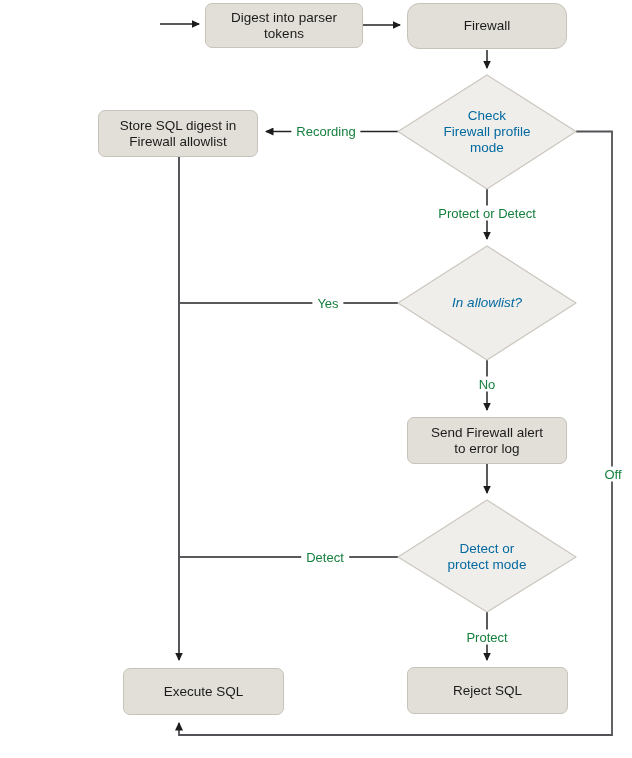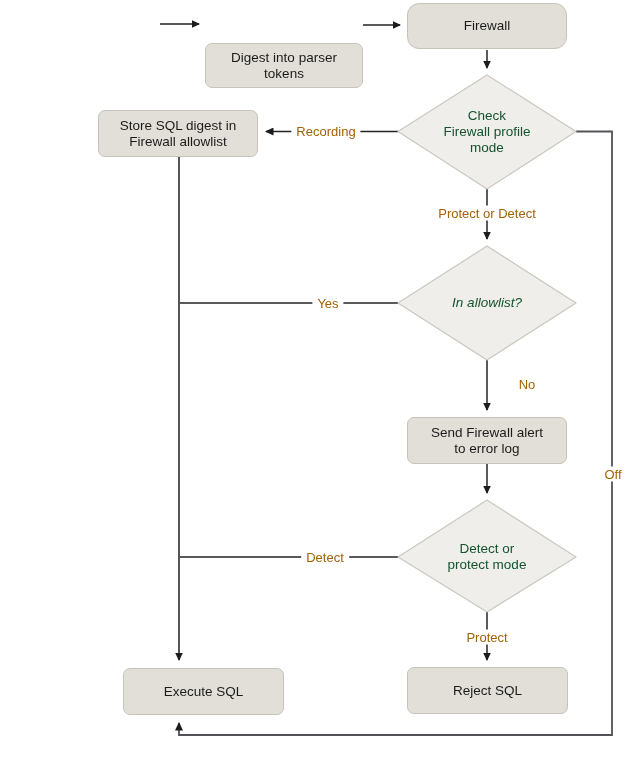--- a/index.html
+++ b/index.html
@@ -75,7 +75,7 @@
     <polygon points="487,500 576,557 487,612 398,557" fill="#efeeea" stroke="#cbc7bf" stroke-width="1.2" stroke-linejoin="round"></polygon>
   </svg>
 
-  <div class="box" style="left:205px;top:3px;width:158px;height:45px;margin-top:40px;">Digest into parser
+  <div class="box" style="left:205px;top:3px;width:158px;height:45px;">Digest into parser
 tokens</div>
   <div class="box" style="left:407px;top:3px;width:160px;height:46px;border-radius:12px;">Firewall</div>
   <div class="box" style="left:98px;top:110px;width:160px;height:47px;">Store SQL digest in

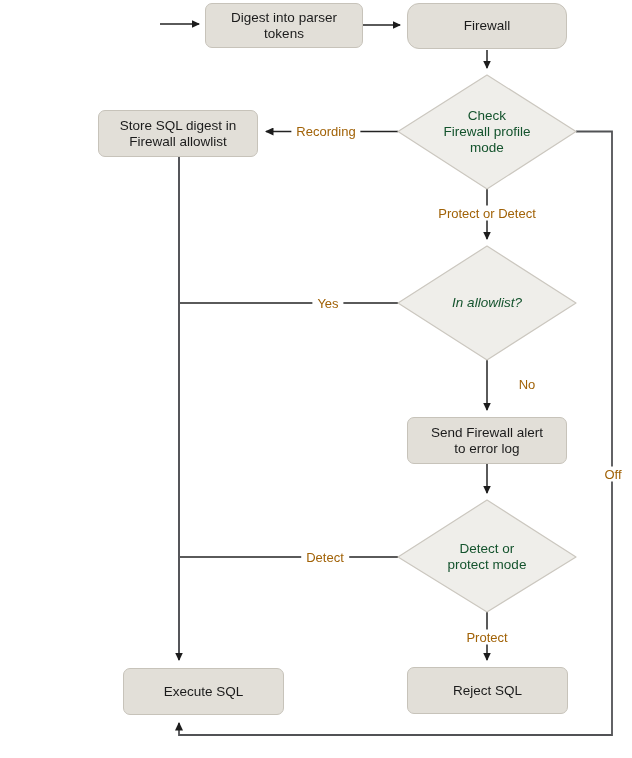--- a/index.html
+++ b/index.html
@@ -30,7 +30,7 @@
     text-align:center;
     font-size:13.5px;line-height:16px;
     white-space:pre-line;
-    color:#14532d;
+    color:#0369a1;
     pointer-events:none;
   }
   .edge-label{

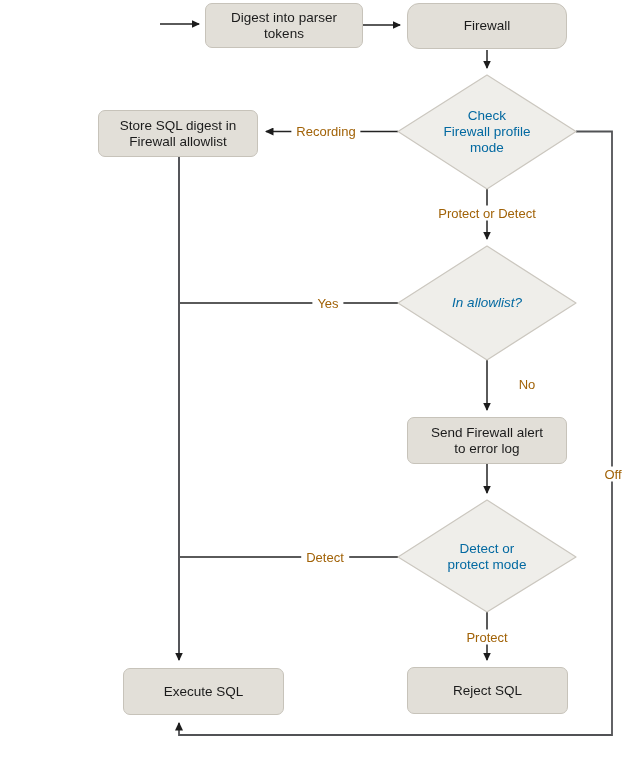--- a/index.html
+++ b/index.html
@@ -39,7 +39,7 @@
     background:#ffffff;
     padding:0 5px;
     font-size:13px;line-height:15px;
-    color:#a16207;
+    color:#15803d;
     white-space:nowrap;
   }
 </style>

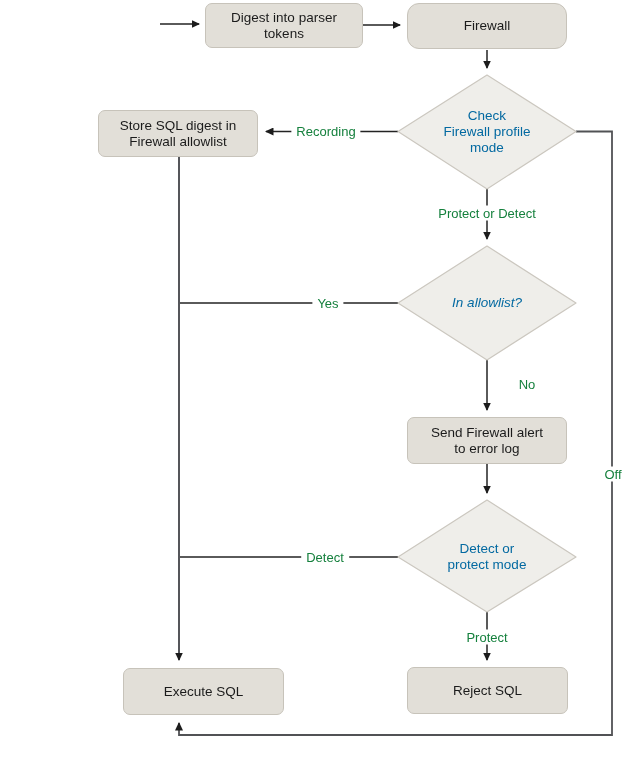--- a/index.html
+++ b/index.html
@@ -95,7 +95,7 @@
   <span class="edge-label" style="left:326px;top:131px;">Recording</span>
   <span class="edge-label" style="left:487px;top:213px;">Protect or Detect</span>
   <span class="edge-label" style="left:328px;top:303px;">Yes</span>
-  <span class="edge-label" style="left:487px;top:384px;margin-left:40px;">No</span>
+  <span class="edge-label" style="left:487px;top:384px;">No</span>
   <span class="edge-label" style="left:325px;top:557px;">Detect</span>
   <span class="edge-label" style="left:487px;top:637px;">Protect</span>
   <span class="edge-label" style="left:613px;top:438px;margin-top:36px;">Off</span>

